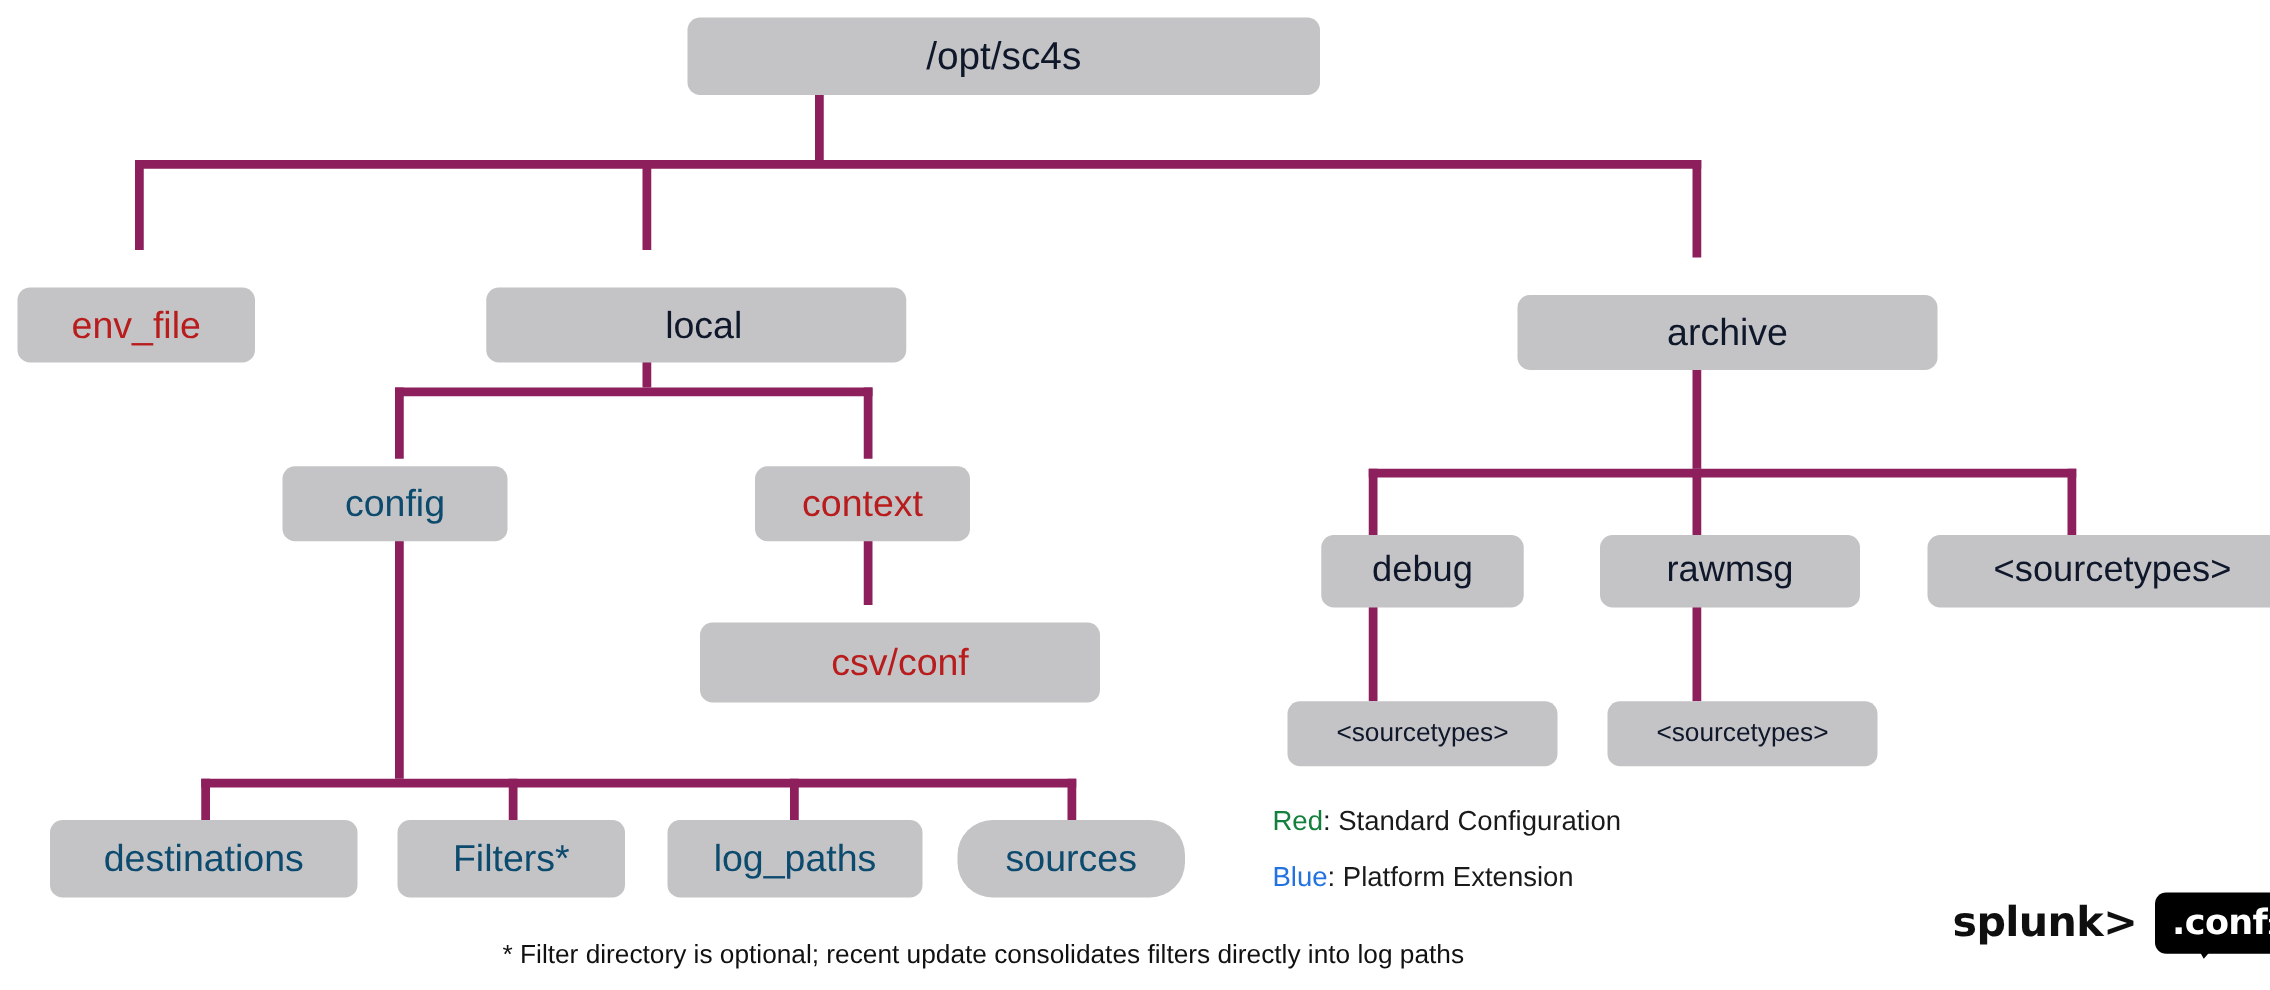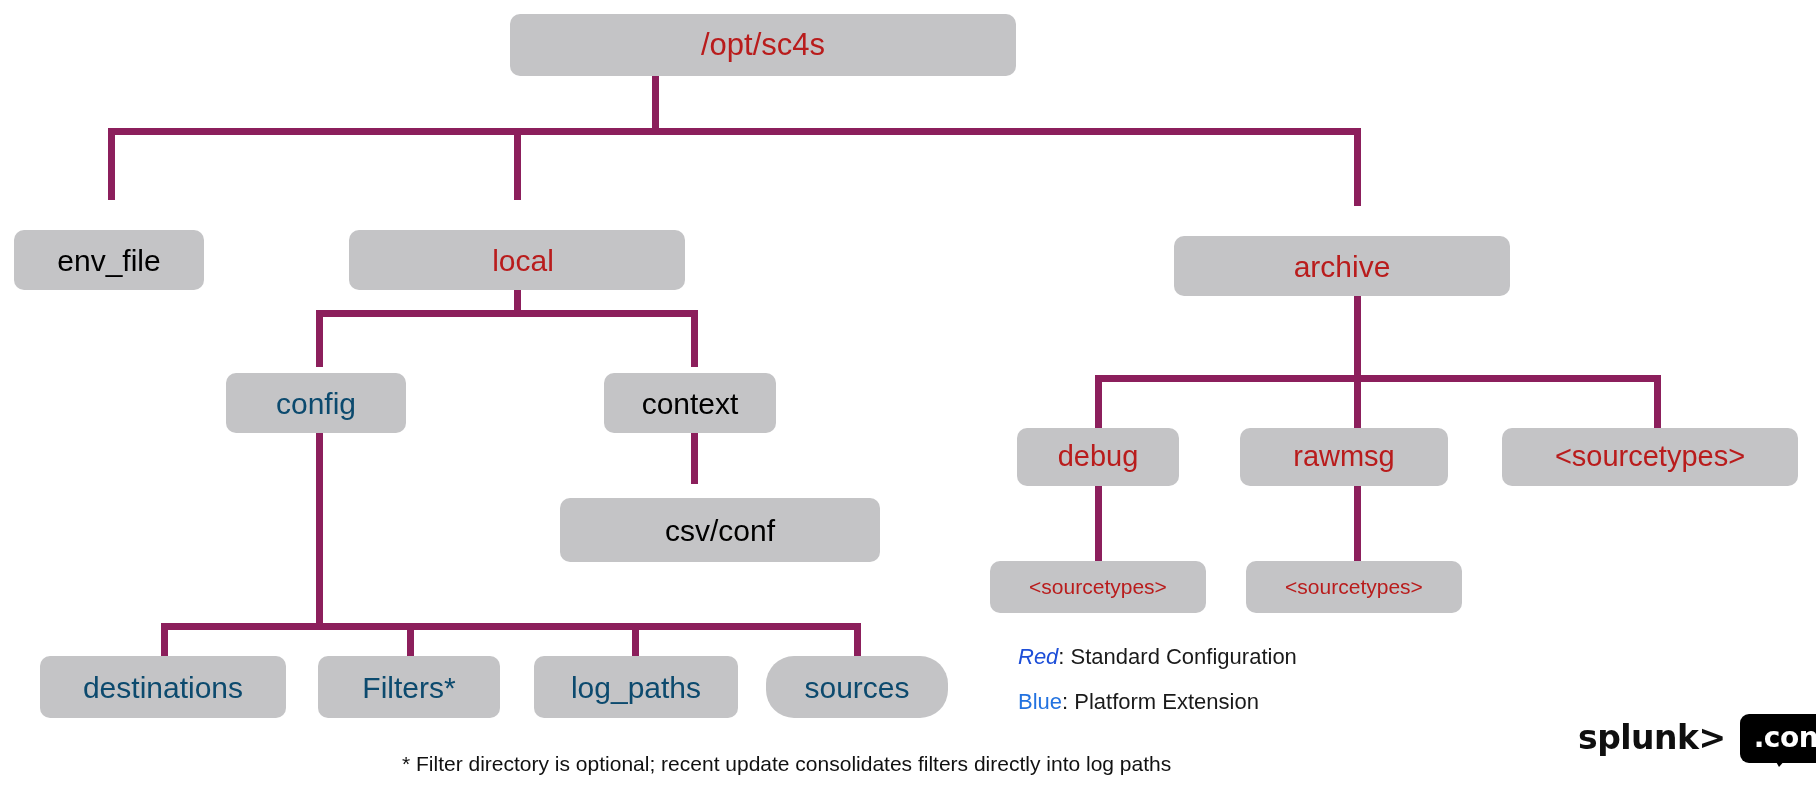--- a/index.html
+++ b/index.html
@@ -36,7 +36,7 @@
     line-height: 1.1;
     white-space: nowrap;
   }
-  .node.black  { color: #b91c1c; }
+  .node.black  { color: #0f172a; margin-left: 40px; }
   .node.red    { color: #000000; }
   .node.blue   { color: #0c4a6e; }
 

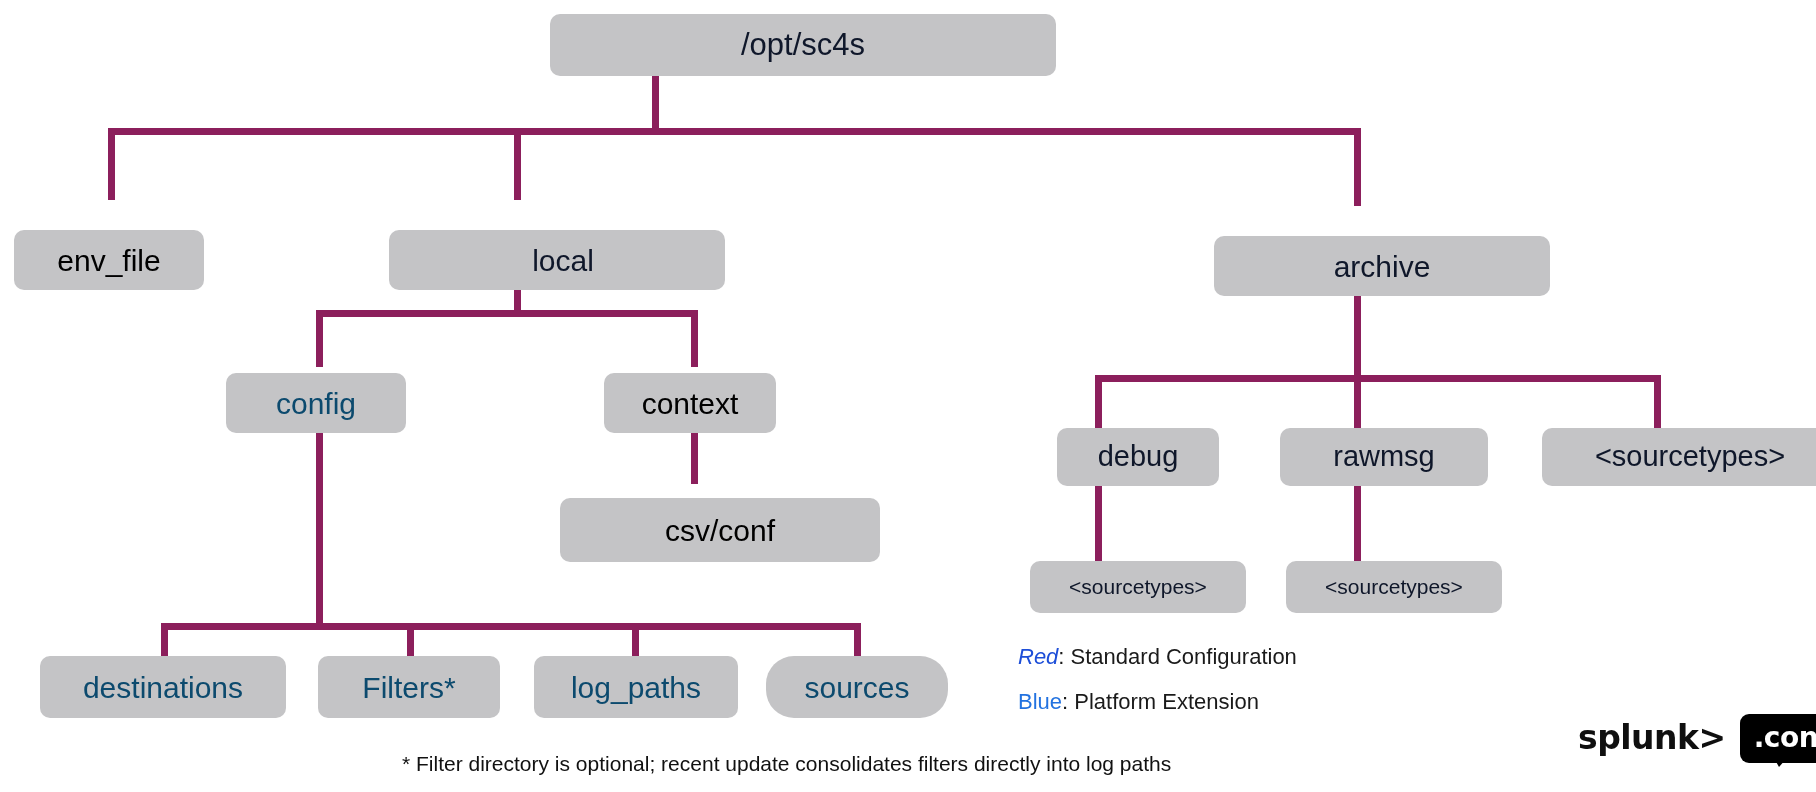--- a/index.html
+++ b/index.html
@@ -37,7 +37,7 @@
     white-space: nowrap;
   }
   .node.black  { color: #0f172a; margin-left: 40px; }
-  .node.red    { color: #000000; }
+  .node.red    { color: #b91c1c; }
   .node.blue   { color: #0c4a6e; }
 
   .size-xl  { font-size: 31px; }

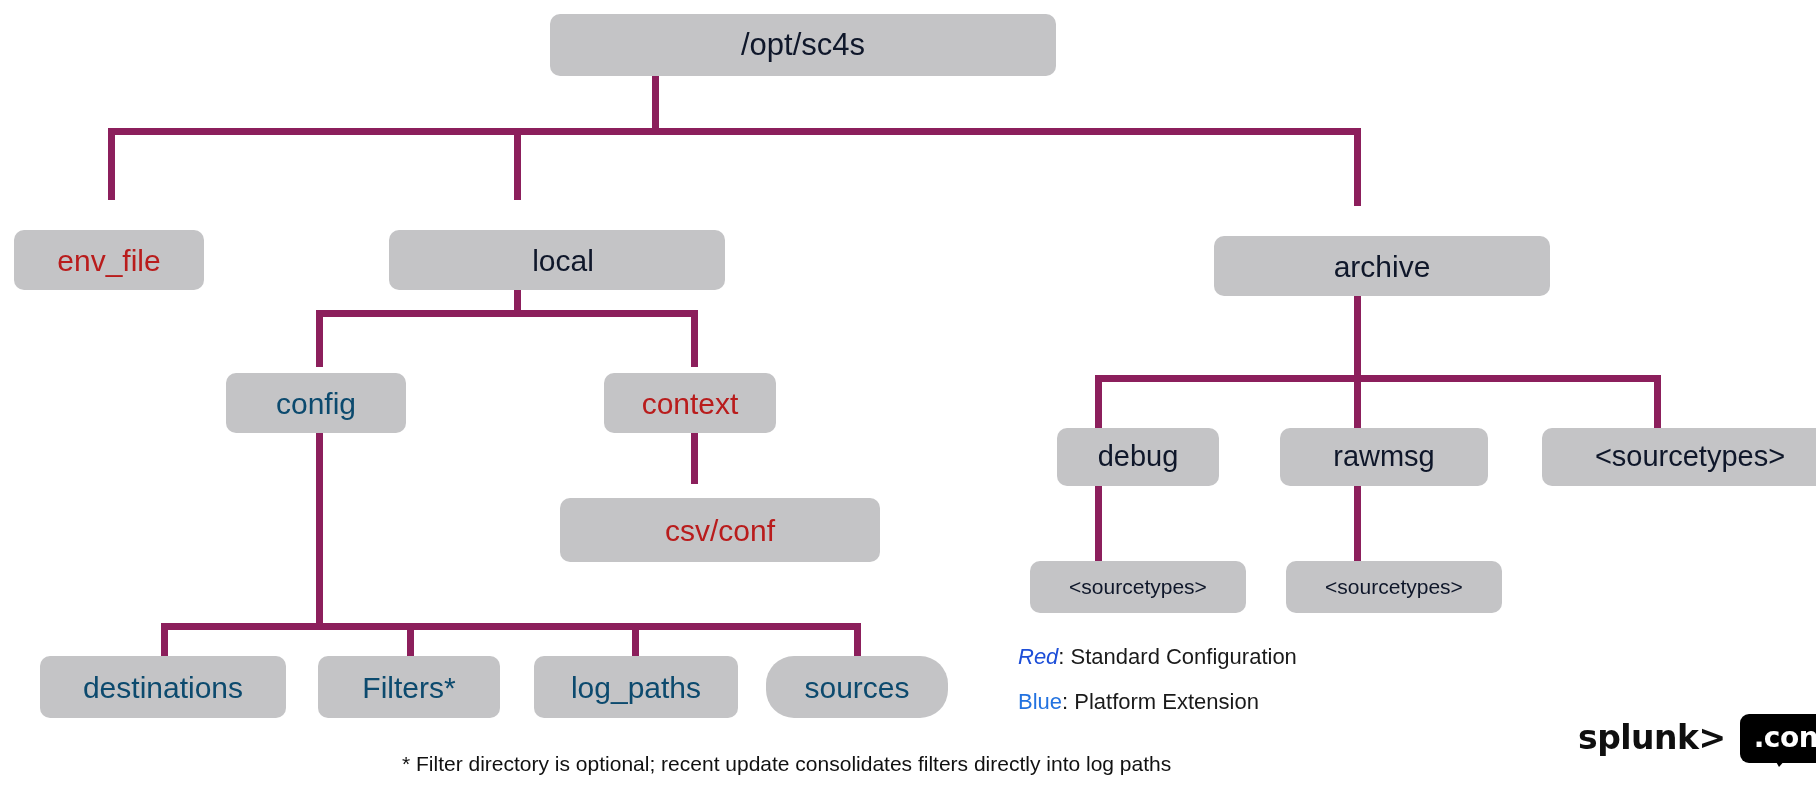--- a/index.html
+++ b/index.html
@@ -52,7 +52,7 @@
     color: #1a1a1a;
     white-space: nowrap;
   }
-  .legend .kw-red  { color: #1d4ed8; font-style: italic; }
+  .legend .kw-red  { color: #15803d; }
   .legend .kw-blue { color: #2272E0; }
 
   

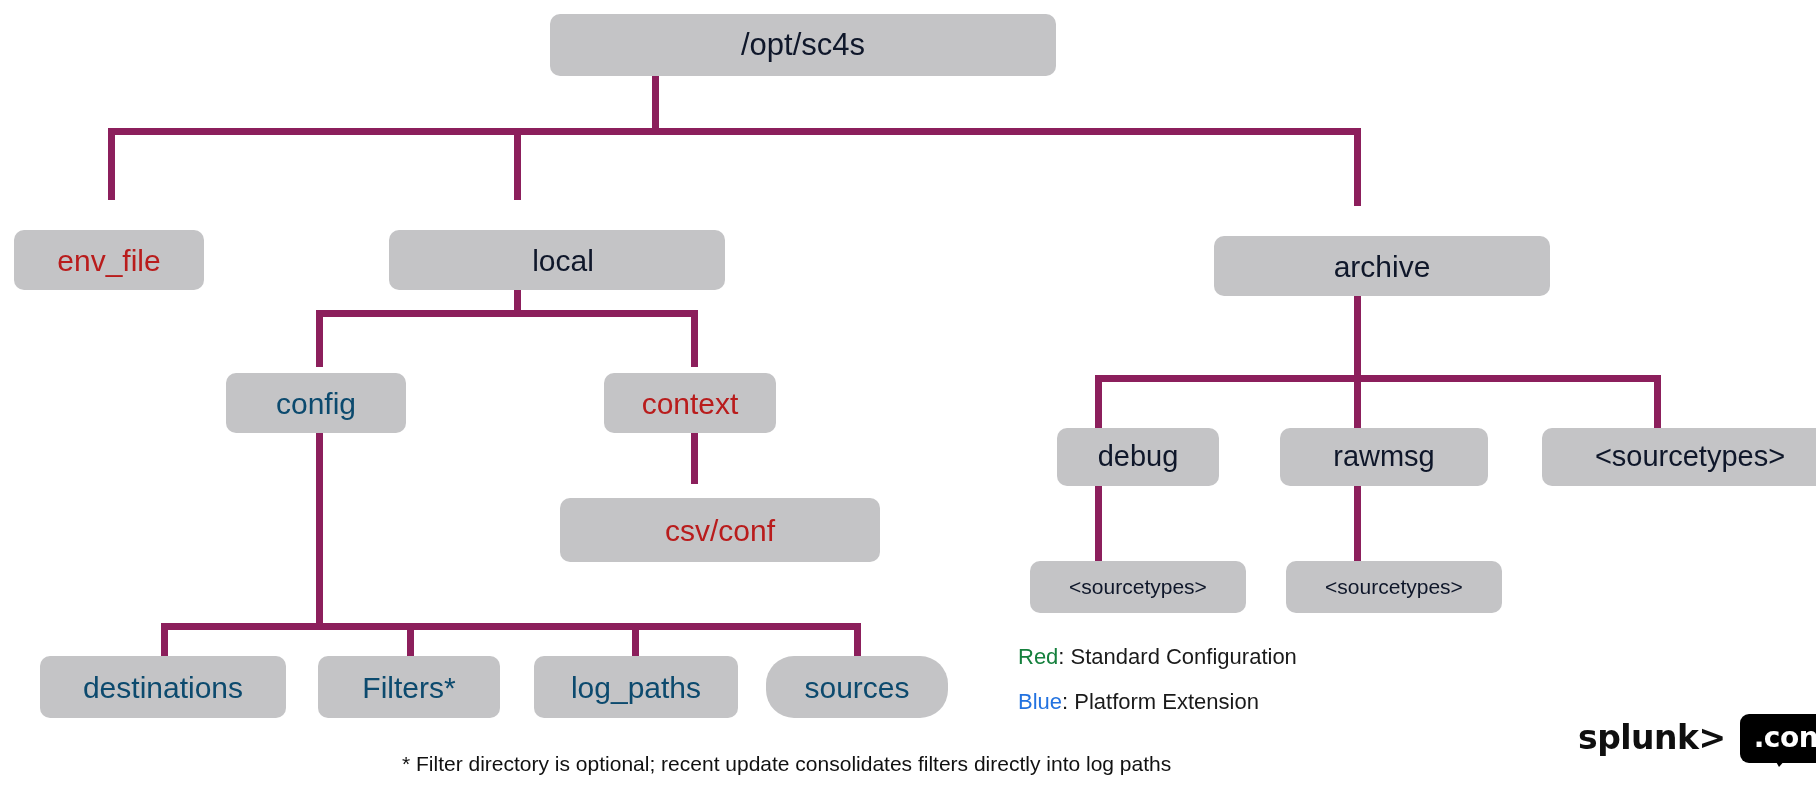--- a/index.html
+++ b/index.html
@@ -76,7 +76,6 @@
     letter-spacing: -0.5px;
     color: #0f0f0f;
     font-family: "DejaVu Sans", sans-serif;
-    margin-left: 16px;
   }
   .logo-conf-wrap {
     position: relative;

